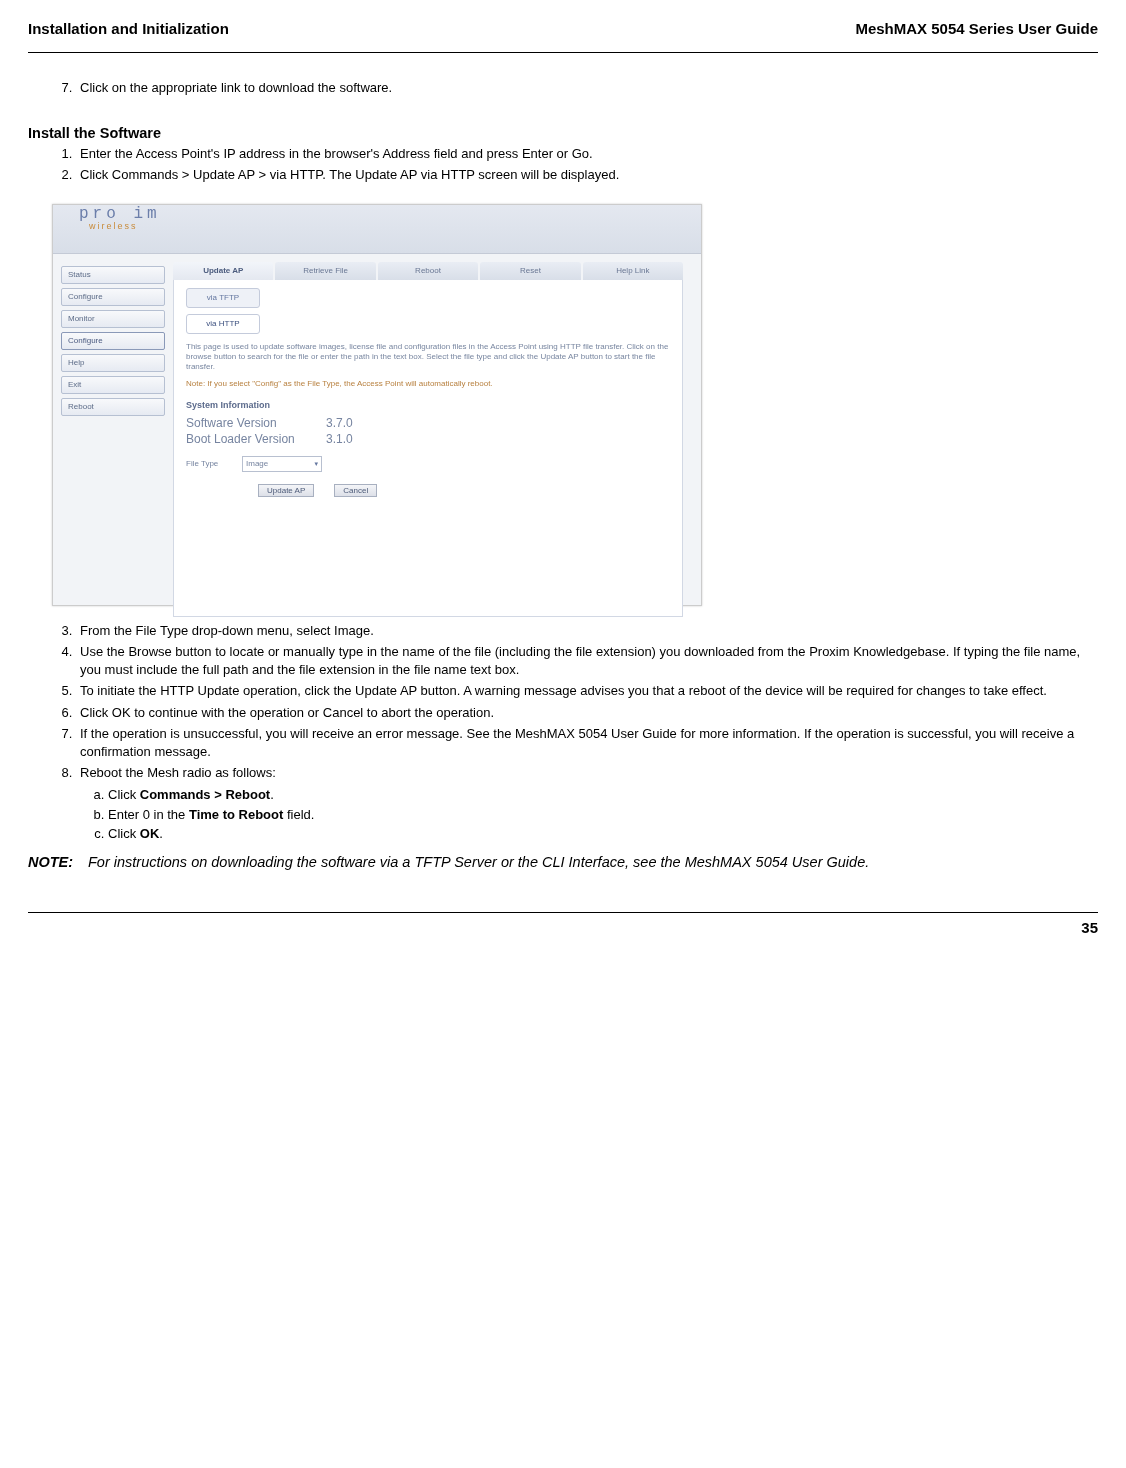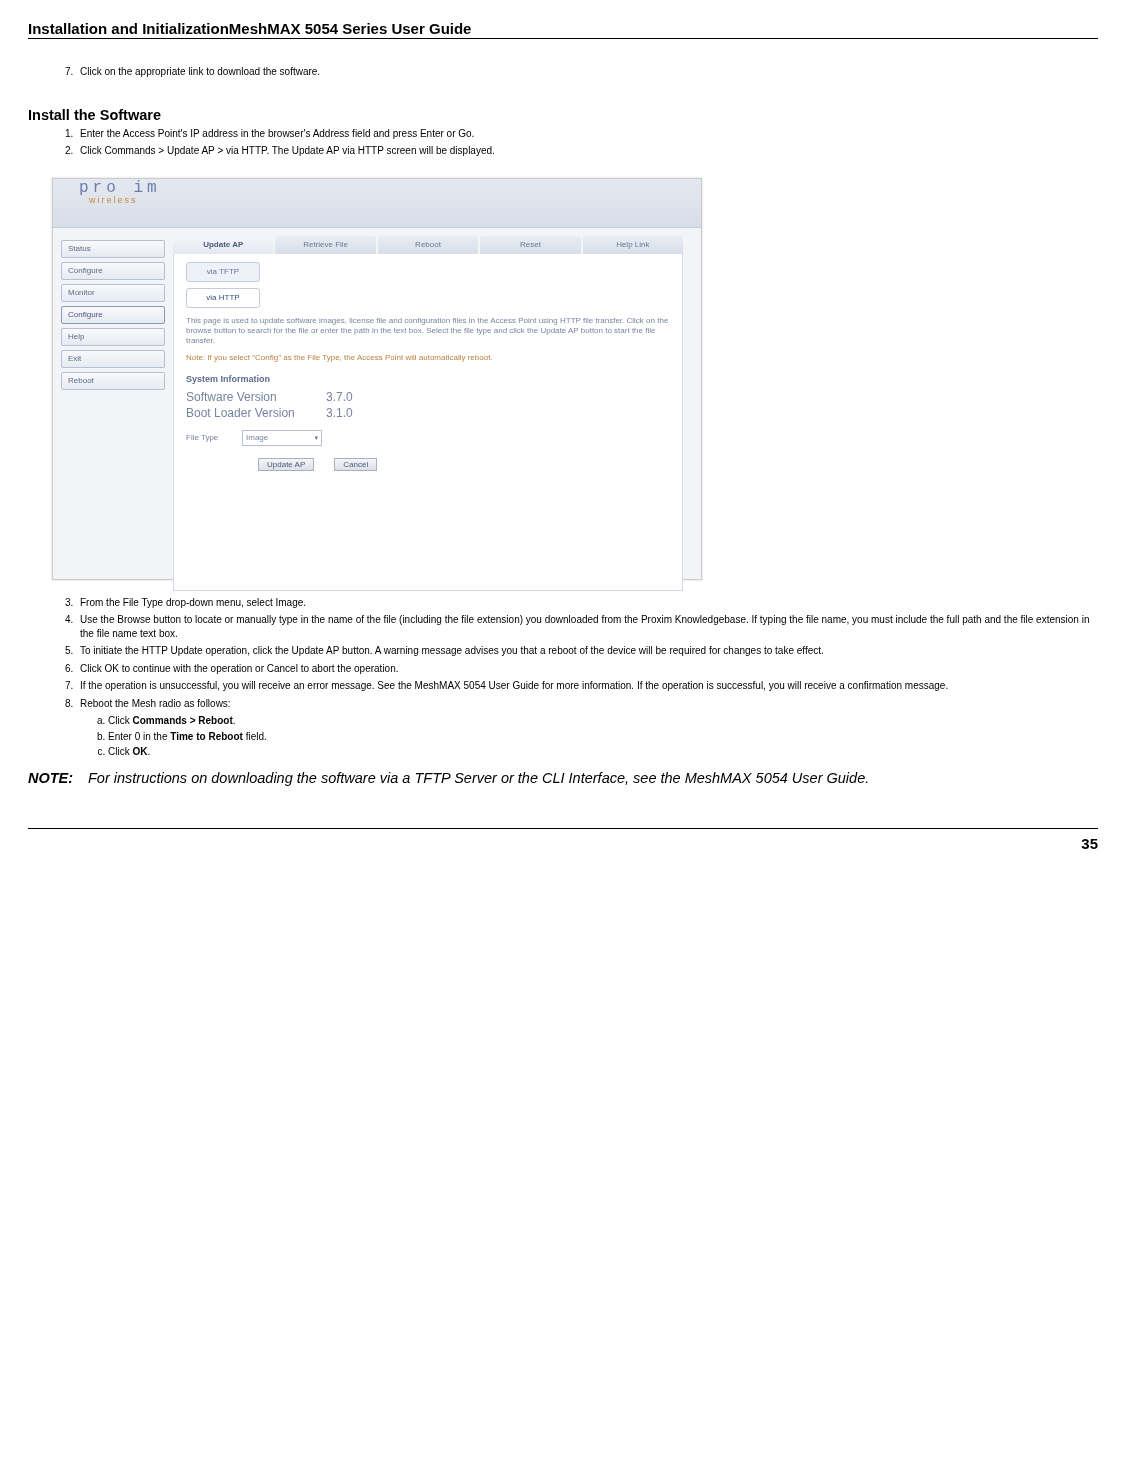--- a/index.html
+++ b/index.html
@@ -12,10 +12,10 @@
     }
     .header-row {
       display: flex;
-      justify-content: flex-start;
+      justify-content: space-between;
       font-weight: bold;
       font-size: 15px;
-      margin-bottom: 1px;
+      margin-bottom: 15px;
     }
     hr.header-rule {
       border: none;

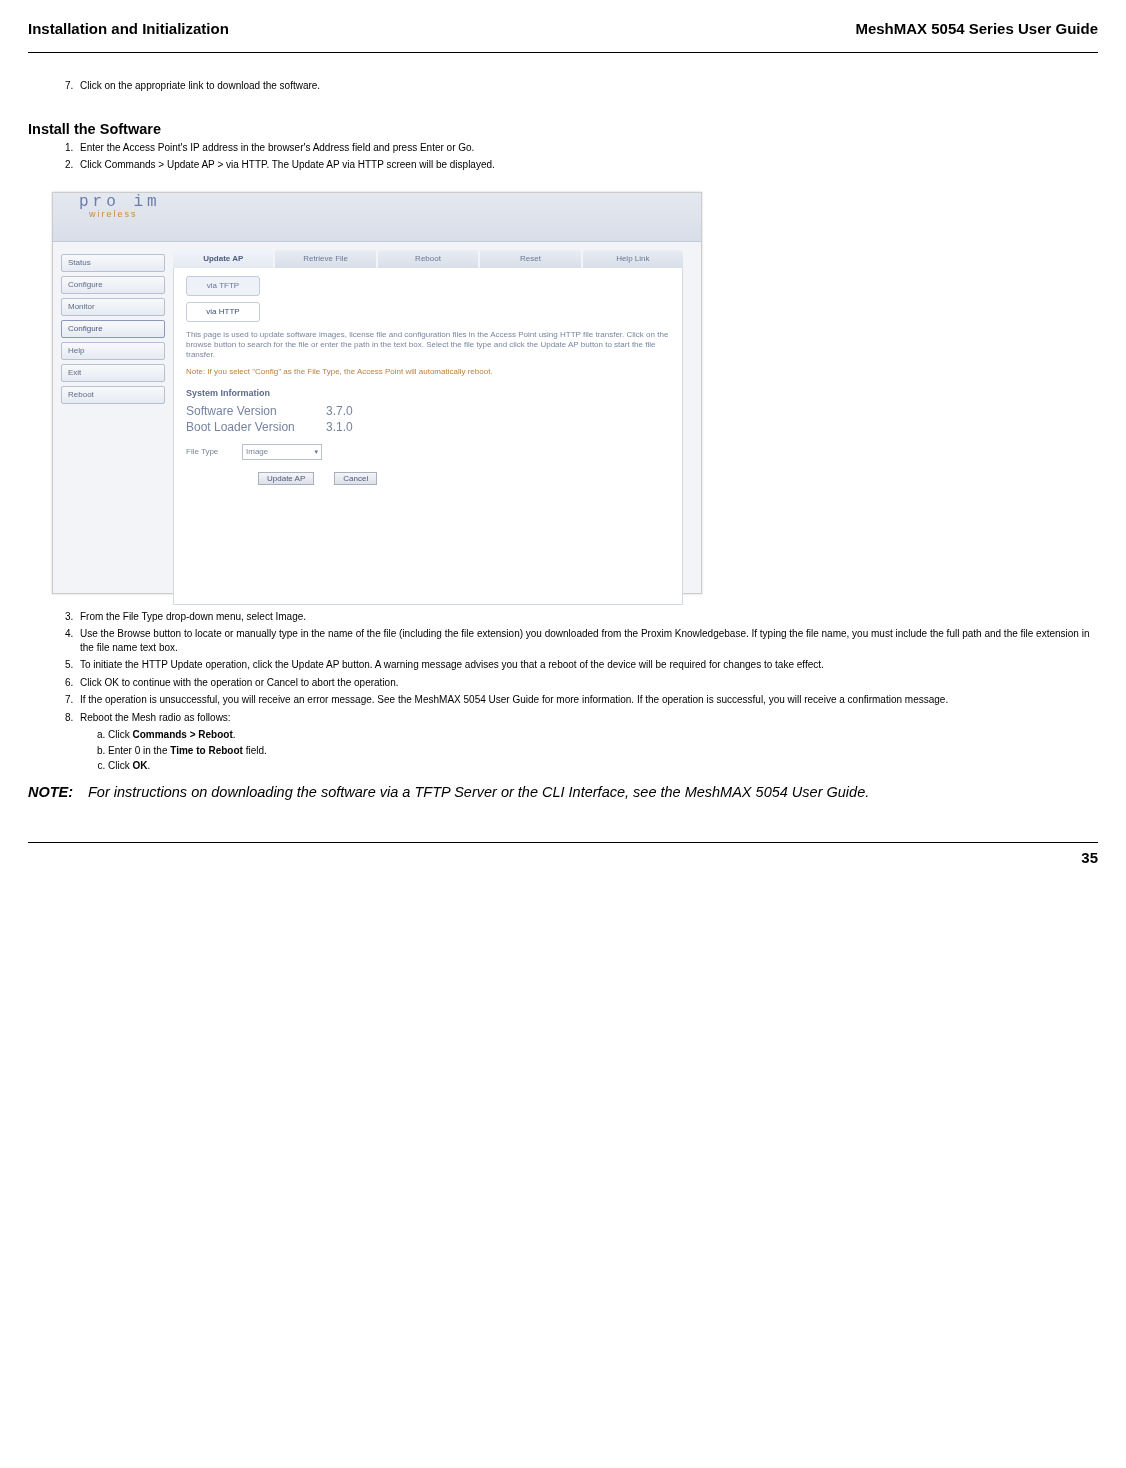--- a/index.html
+++ b/index.html
@@ -35,7 +35,7 @@
     ol.main-list {
       margin: 0;
       padding-left: 48px;
-      font-size: 10px;
+      font-size: 13px;
       line-height: 1.35;
     }
     ol.main-list > li {

